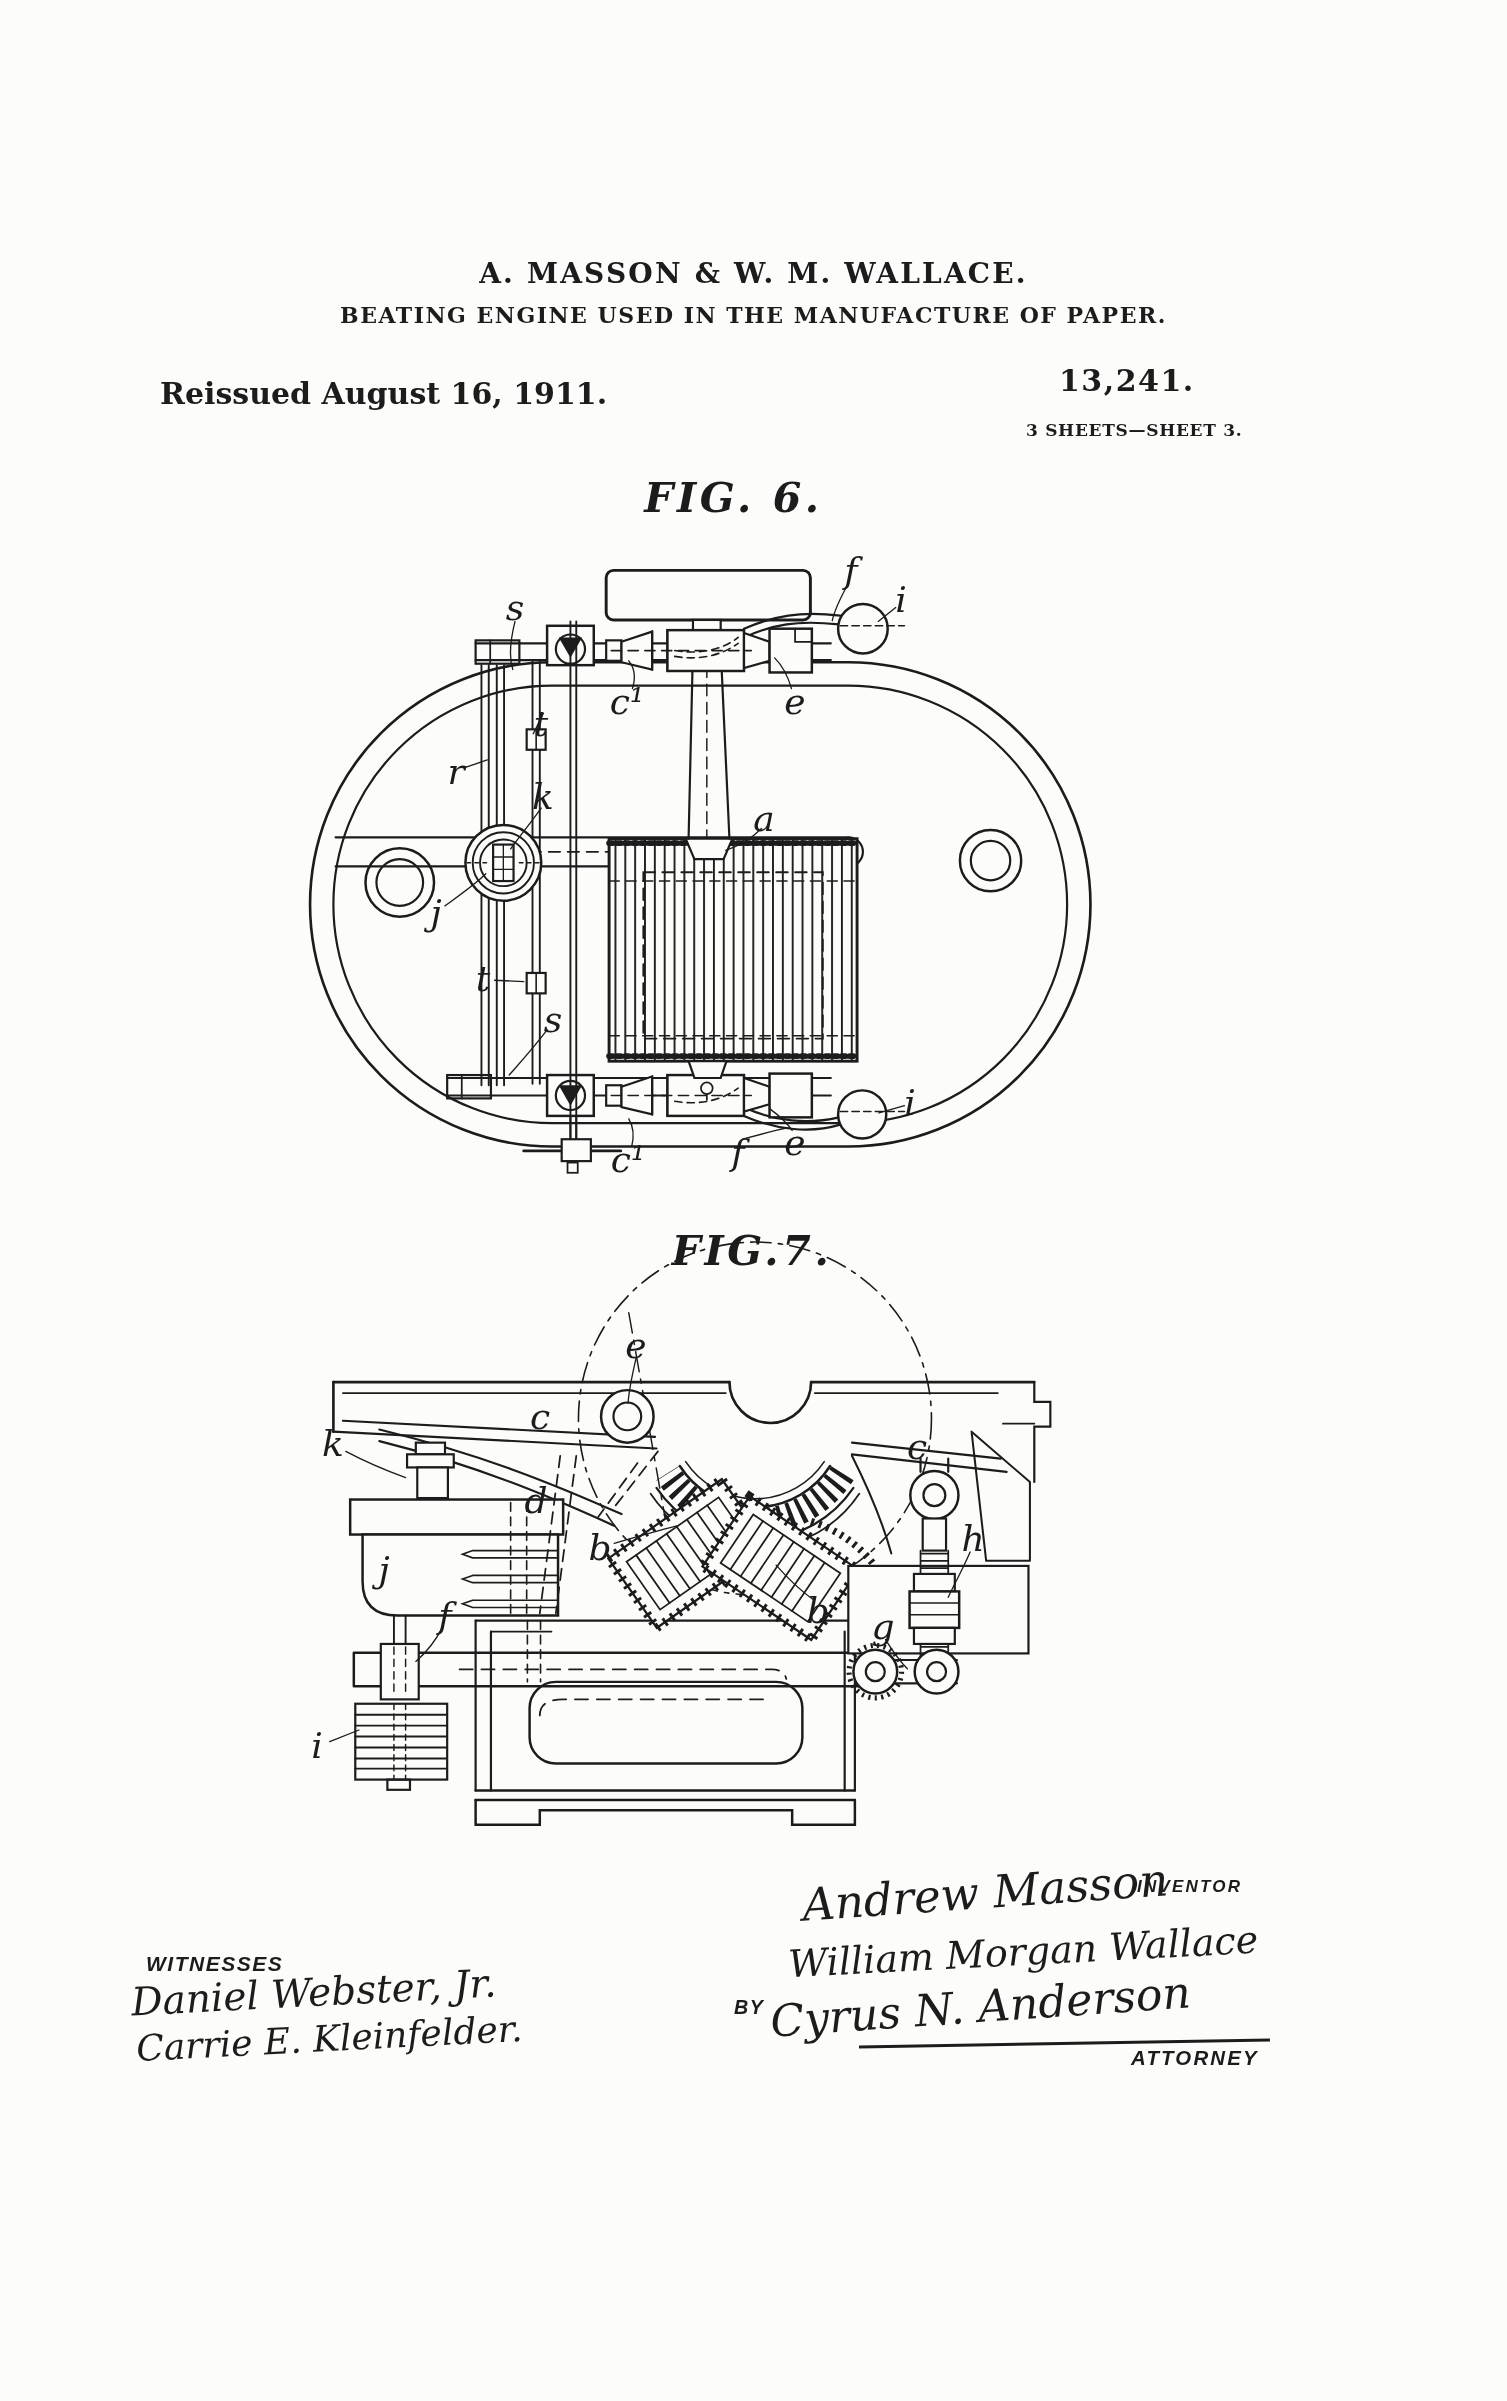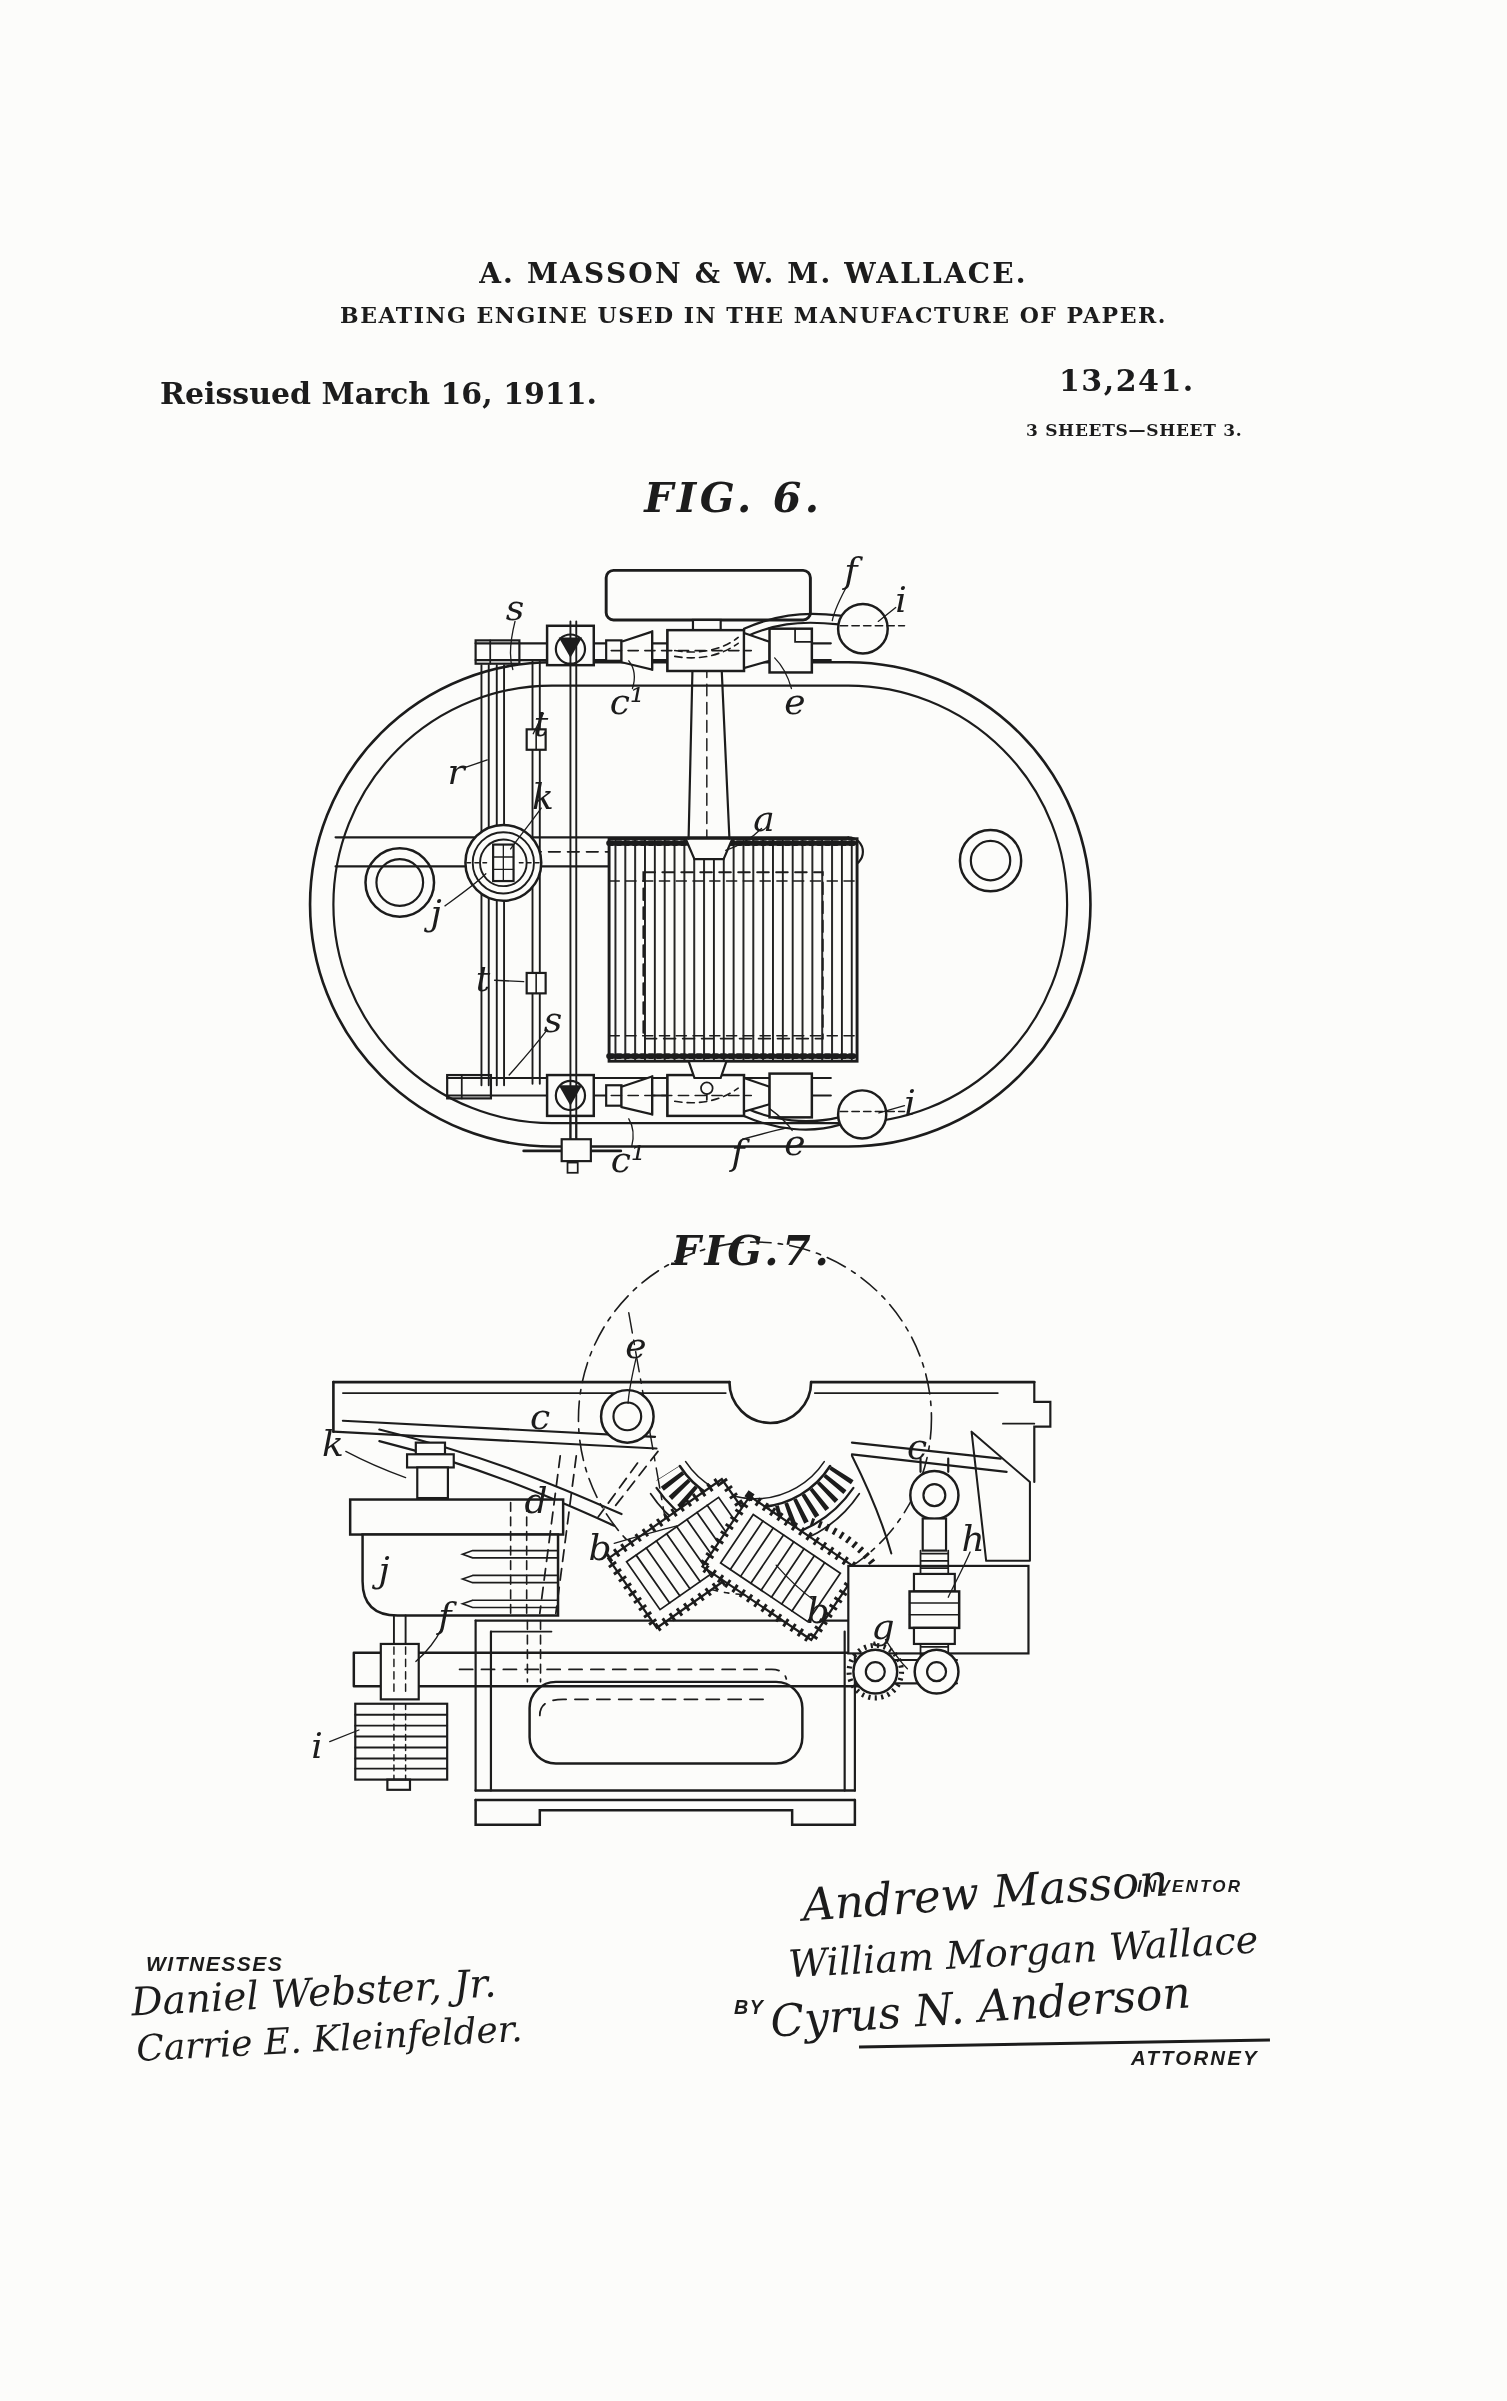--- a/index.html
+++ b/index.html
@@ -274,7 +274,7 @@
 
   <div class="abs center hdr1">A. MASSON &amp; W. M. WALLACE.</div>
   <div class="abs center hdr2">BEATING ENGINE USED IN THE MANUFACTURE OF PAPER.</div>
-  <div class="abs reissue">Reissued March 16, 1911.</div>
+  <div class="abs reissue">Reissued August 16, 1911.</div>
   <div class="abs patnum">13,241.</div>
   <div class="abs sheets">3 SHEETS—SHEET 3.</div>
 

